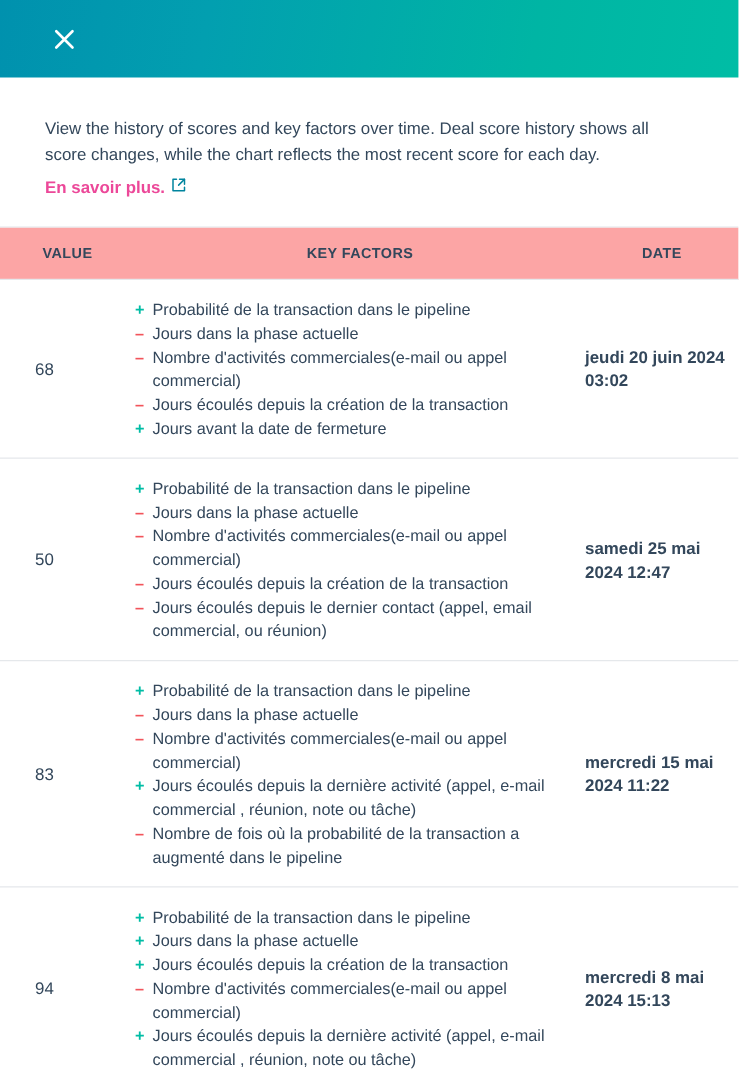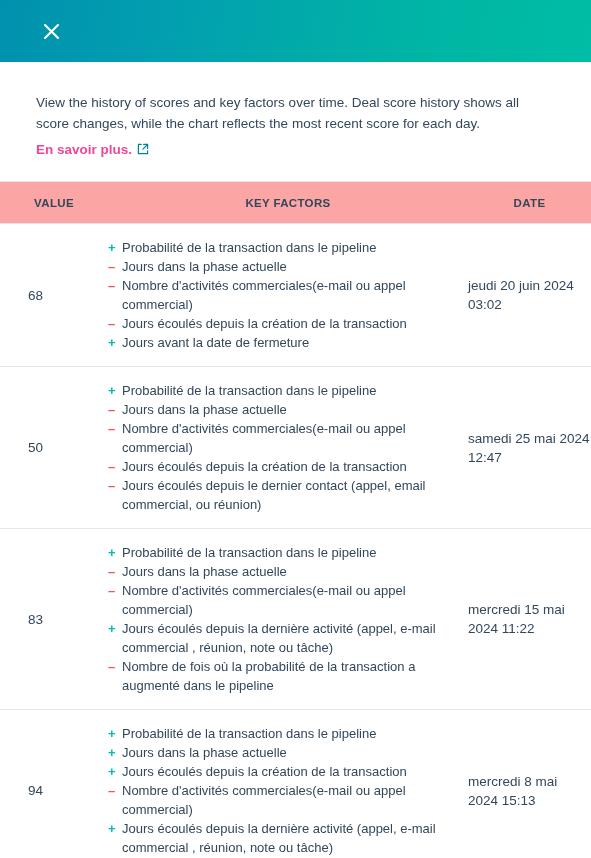--- a/index.html
+++ b/index.html
@@ -138,6 +138,7 @@
     font-size: 13.5px;
     color: #33475b;
     line-height: 19px;
+    font-weight: bold;
   }
 
   ul.factors {

